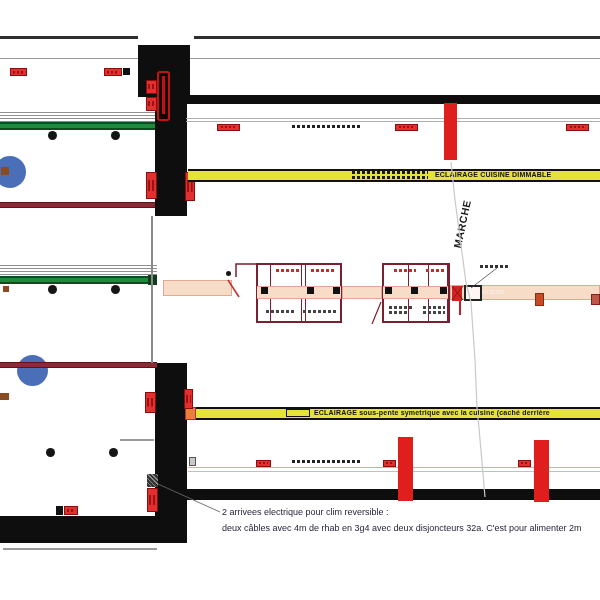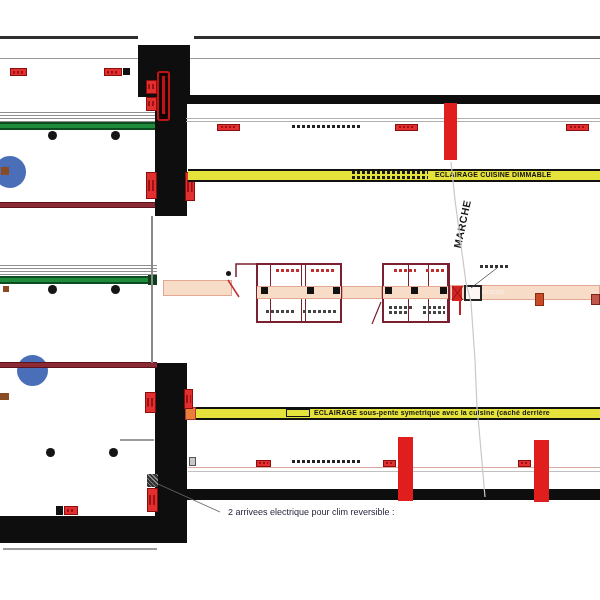--- a/index.html
+++ b/index.html
@@ -27,7 +27,7 @@
   .tbl{border:2px solid #7a2030;box-sizing:border-box;background:#fff;}
   .tline{background:#7a2030;}
   .blkSq{background:#111;}
-  .noteText{font-size:9px;color:#1d1d35;white-space:nowrap;margin-left:6px;}
+  .noteText{font-size:9px;color:#1d1d35;white-space:nowrap;}
   svg{position:absolute;left:0;top:0;}
 </style>
 </head>

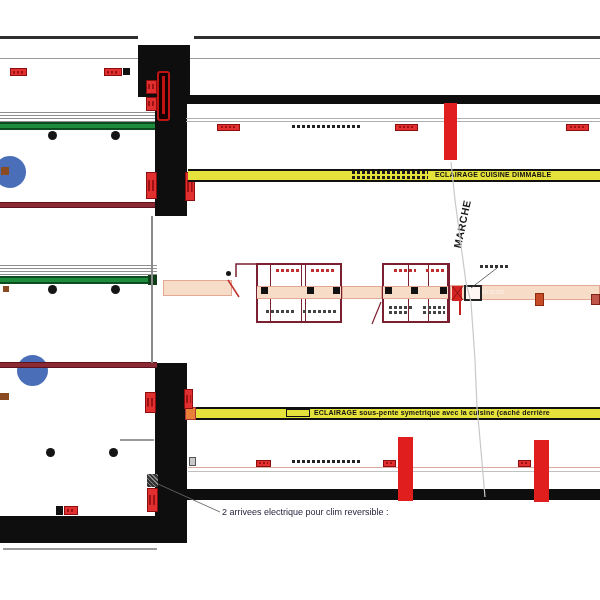--- a/index.html
+++ b/index.html
@@ -169,6 +169,7 @@
   <div class="abs redSolid" style="left:534px;top:440px;width:15px;height:62px;"></div>
 
   <div class="abs noteText" style="left:222px;top:507px;">2 arrivees electrique pour clim reversible :</div>
+  <div class="abs noteText" style="left:222px;top:523px;width:378px;overflow:hidden;">deux câbles avec 4m de rhab en 3g4 avec deux disjoncteurs 32a. C'est pour alimenter 2m</div>
 
   <svg width="600" height="600" viewBox="0 0 600 600">
     <polyline points="451,162 455,200 466,283 471,302 475,360 477,408 479,428 485,497" fill="none" stroke="#c8c8c8" stroke-width="1.2"></polyline>

